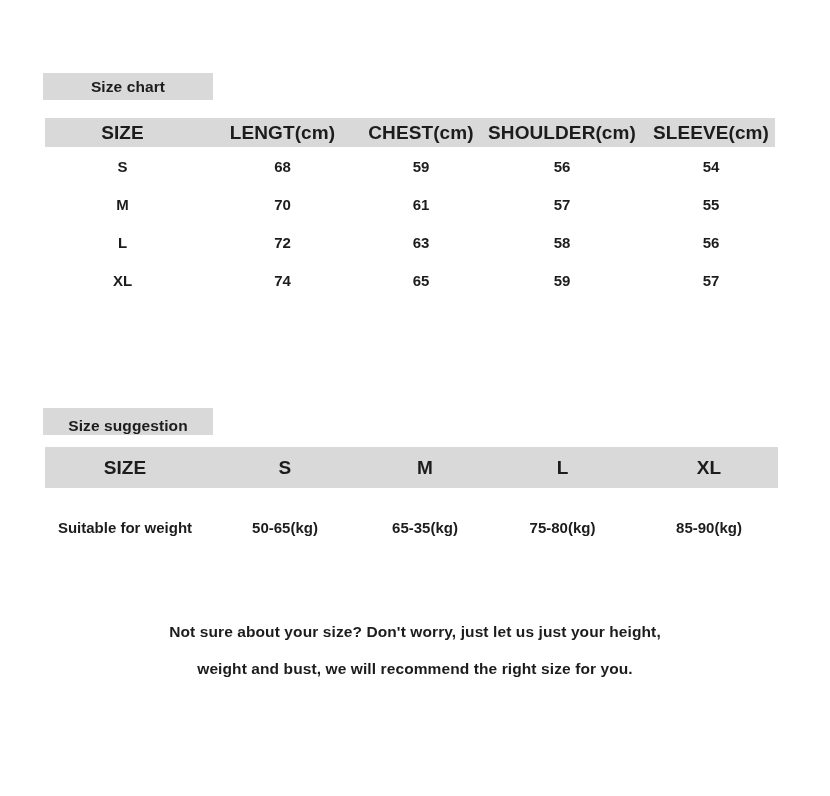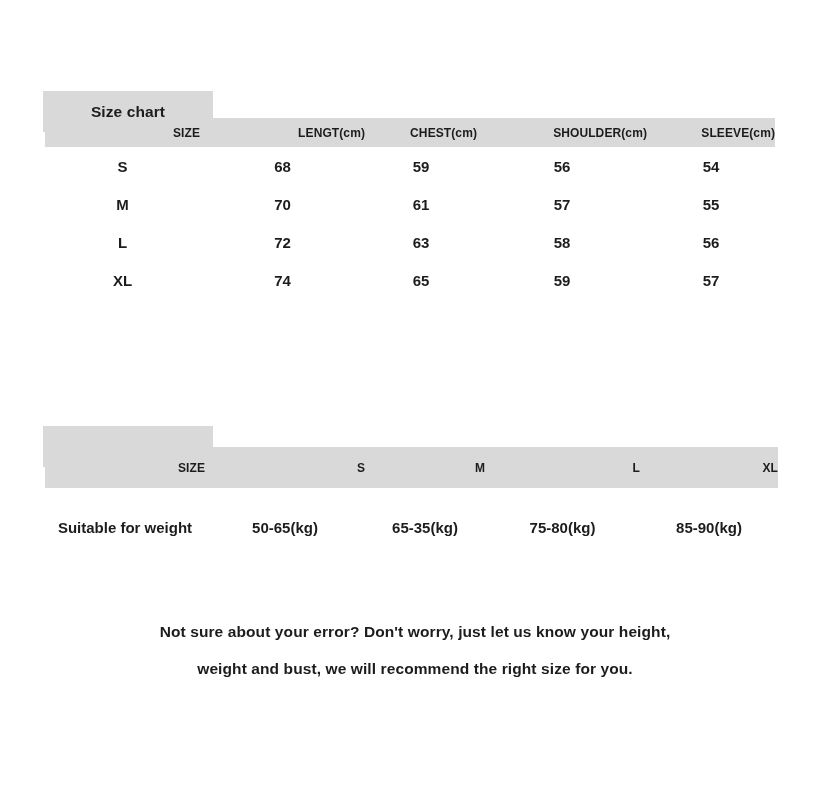--- a/index.html
+++ b/index.html
@@ -17,7 +17,7 @@
     position: absolute;
     left: 43px;
     width: 170px;
-    height: 41px;
+    height: 27px;
     background: #d9d9d9;
     display: flex;
     align-items: center;
@@ -25,7 +25,6 @@
     font-weight: bold;
     font-size: 15.5px;
     letter-spacing: 0.1px;
-    margin-top: 18px;
   }
   .title-box.chart { top: 73px; }
   .title-box.suggestion { top: 408px; align-items: flex-end; }

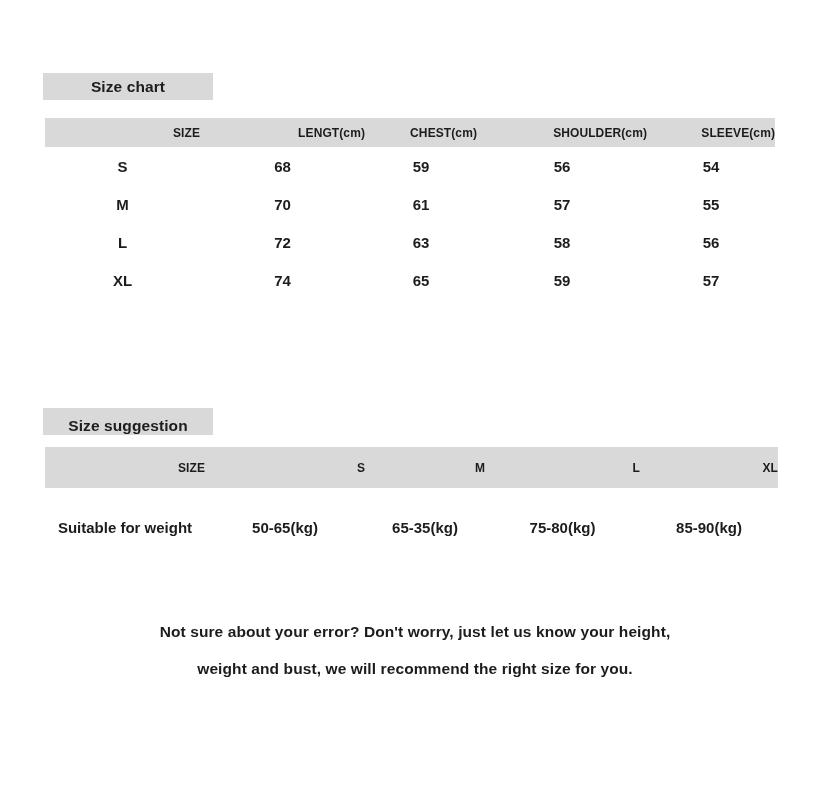--- a/index.html
+++ b/index.html
@@ -41,9 +41,9 @@
 
   table.size-table thead th {
     background: #d9d9d9;
-    font-size: 12px;
+    font-size: 19px;
     font-weight: bold;
-    text-align: right;
+    text-align: center;
     vertical-align: middle;
     letter-spacing: 0.1px;
   }

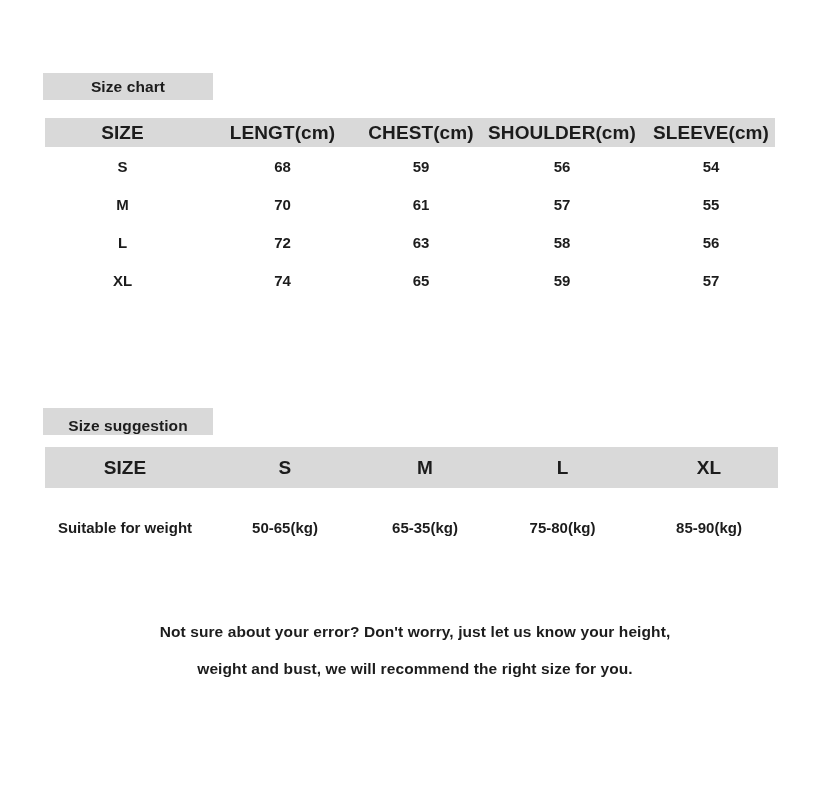--- a/index.html
+++ b/index.html
@@ -171,7 +171,7 @@
   </table>
 
   <div class="note note-closing">
-    <div>Not sure about your error? Don't worry, just let us know your height,</div>
+    <div>Not sure about your size? Don't worry, just let us just your height,</div>
     <div>weight and bust, we will recommend the right size for you.</div>
   </div>
 

